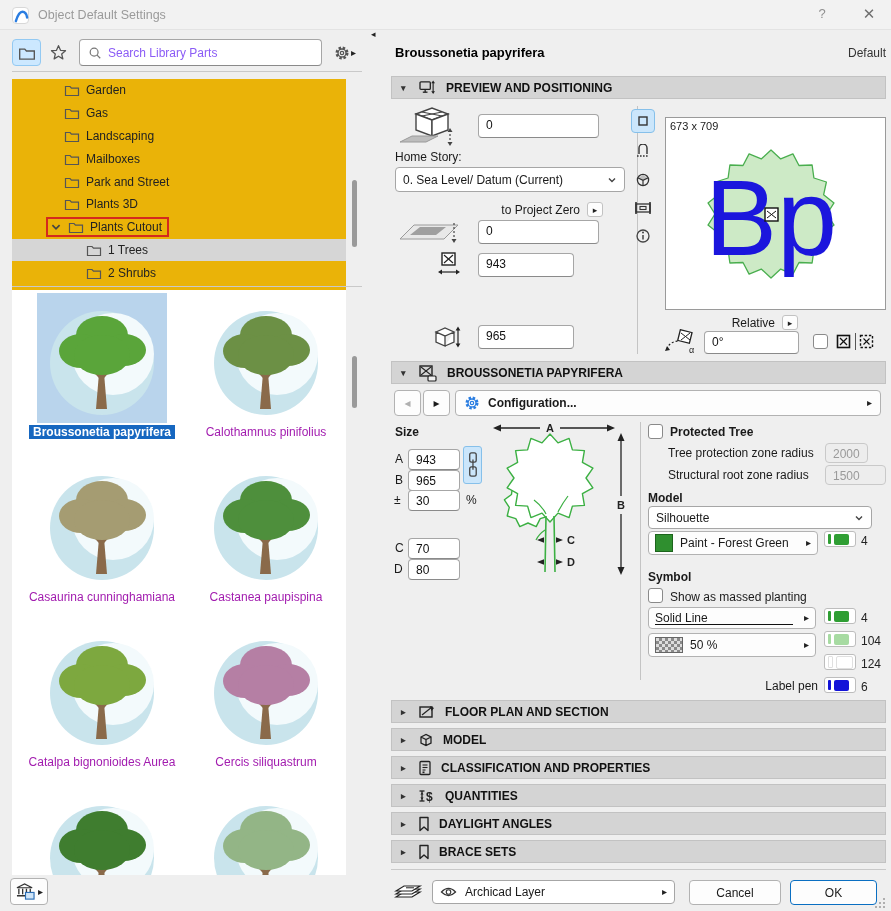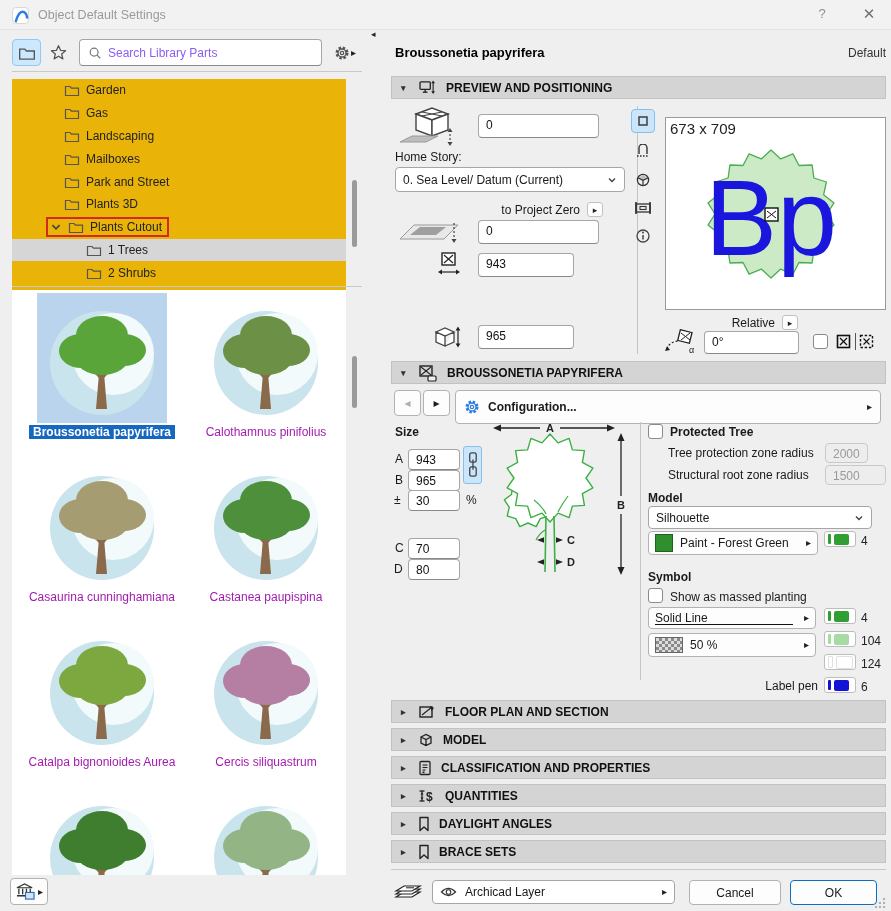--- a/index.html
+++ b/index.html
@@ -63,7 +63,7 @@
   .icostrip{width:24px;height:24px;display:flex;align-items:center;justify-content:center;border-radius:4px;}
   .icostrip.on{background:#cbe6fb;border:1px solid #86c0ea;}
   .pvbox{left:665px;top:117px;width:221px;height:193px;background:#fff;border:1px solid #9a9a9a;}
-  .pvsize{position:absolute;left:4px;top:2px;font-size:15px;color:#222;}
+  .pvsize{position:absolute;left:4px;top:2px;font-size:11px;color:#222;}
   .ltline{position:absolute;left:6px;bottom:3px;right:22px;height:1px;background:#111;}
   .checker{width:26px;height:14px;border:1px solid #666;background-color:#ddd;background-image:linear-gradient(45deg,#8a8a8a 25%,transparent 25%,transparent 75%,#8a8a8a 75%),linear-gradient(45deg,#8a8a8a 25%,transparent 25%,transparent 75%,#8a8a8a 75%);background-size:6px 6px;background-position:0 0,3px 3px;}
   .grip{left:874px;top:897px;width:12px;height:12px;color:#9a9a9a;font-size:10px;}

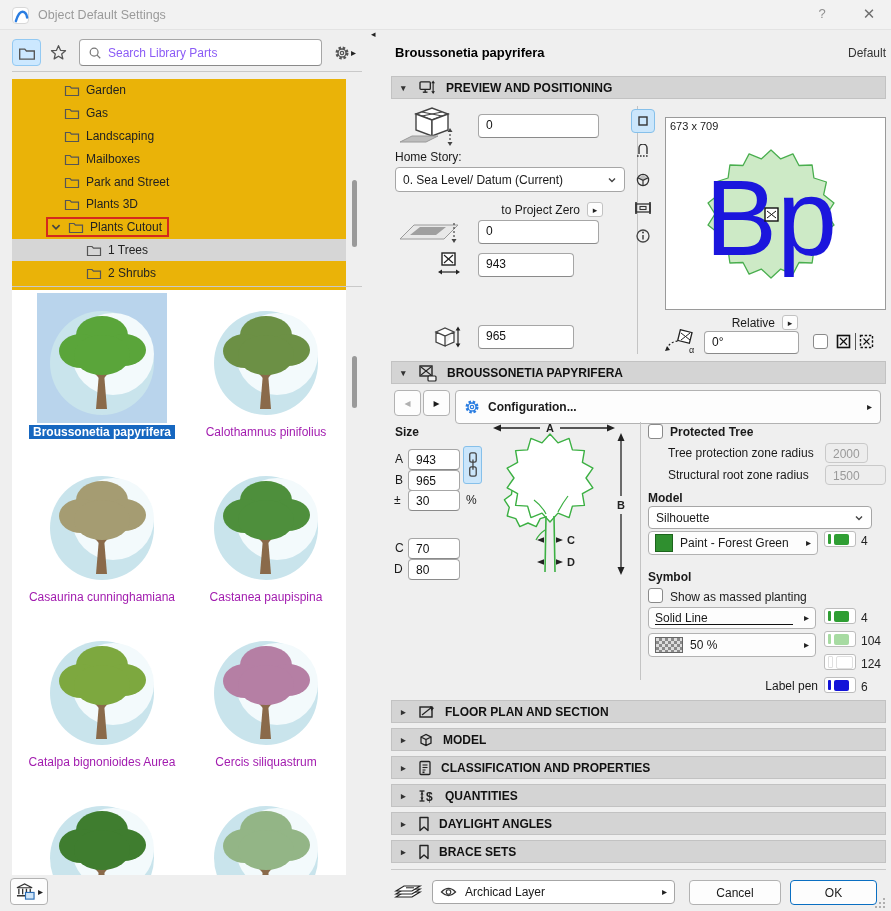--- a/index.html
+++ b/index.html
@@ -512,7 +512,7 @@
   </div>
   <div class="abs btn" style="left:394px;top:390px;width:27px;height:26px;color:#b0b0b0">◂</div>
   <div class="abs btn" style="left:423px;top:390px;width:27px;height:26px">▸</div>
-  <div class="abs btn" style="left:455px;top:390px;width:426px;height:26px;justify-content:flex-start;gap:8px;padding:16px 8px">
+  <div class="abs btn" style="left:455px;top:390px;width:426px;height:26px;justify-content:flex-start;gap:8px;padding:8px 8px">
     <svg width="16" height="16">
         <use href="#i-gearblue"></use>
       </svg>

